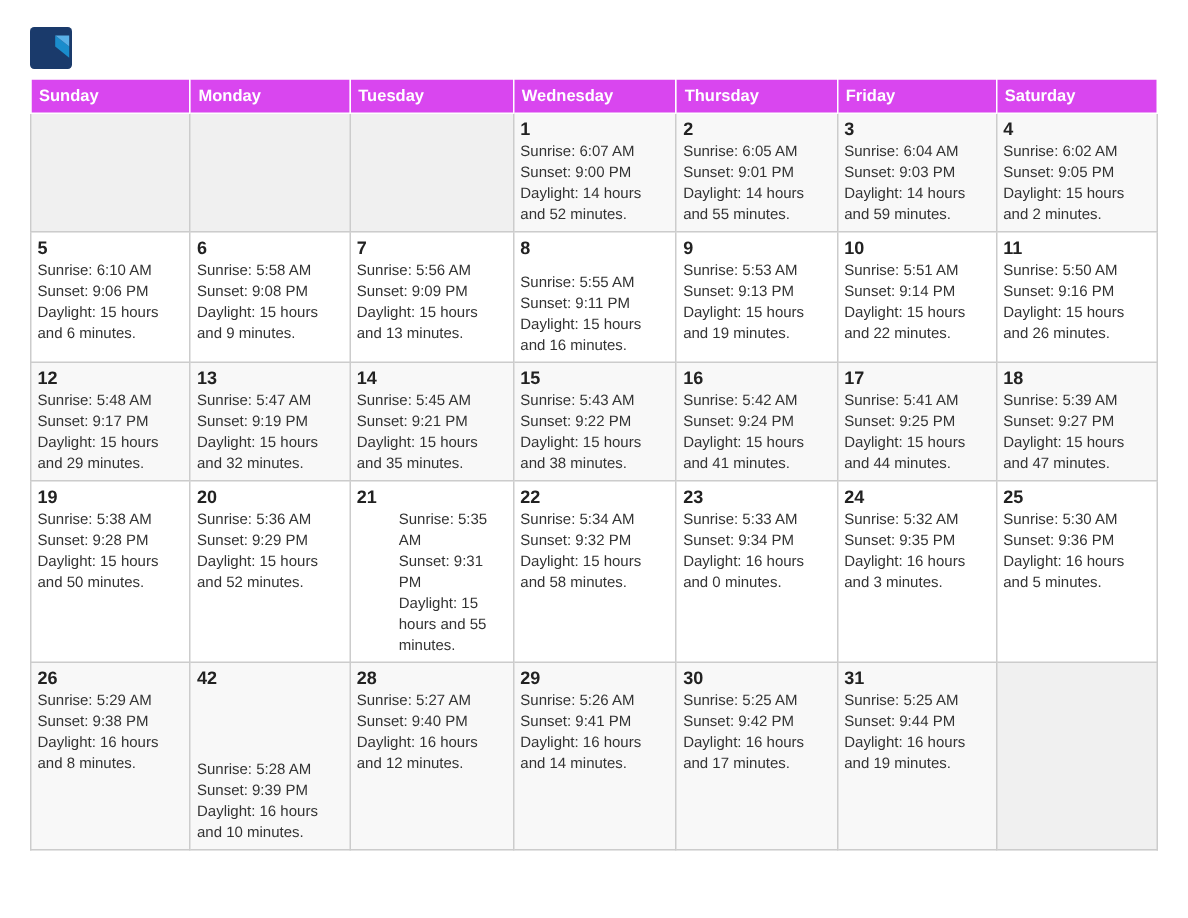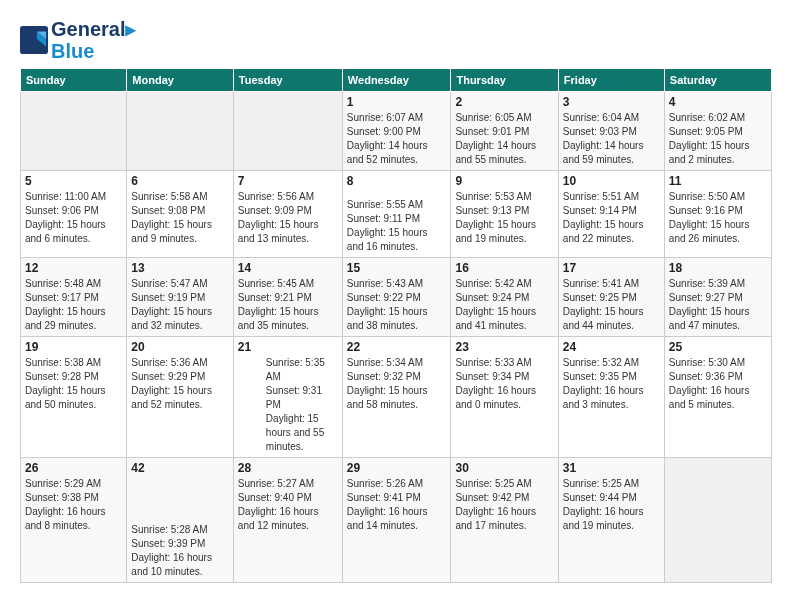--- a/index.html
+++ b/index.html
@@ -93,10 +93,6 @@
         <polygon points="18,6 28,14 28,22 18,14" fill="#1a8ccc"></polygon>
         <polygon points="18,6 28,6 28,14" fill="#5ab0e8"></polygon>
       </svg>
-      <div>
-        <div style="font-size:20px;font-weight:bold;color:#1a3a6b;line-height:1.1;">General<span style="color:#1a8ccc;">▸</span></div>
-        <div style="font-size:20px;font-weight:bold;color:#1a8ccc;line-height:1.1;">Blue</div>
-      </div>
     </div>
     <div class="title-block">
       <div class="month-title"></div>

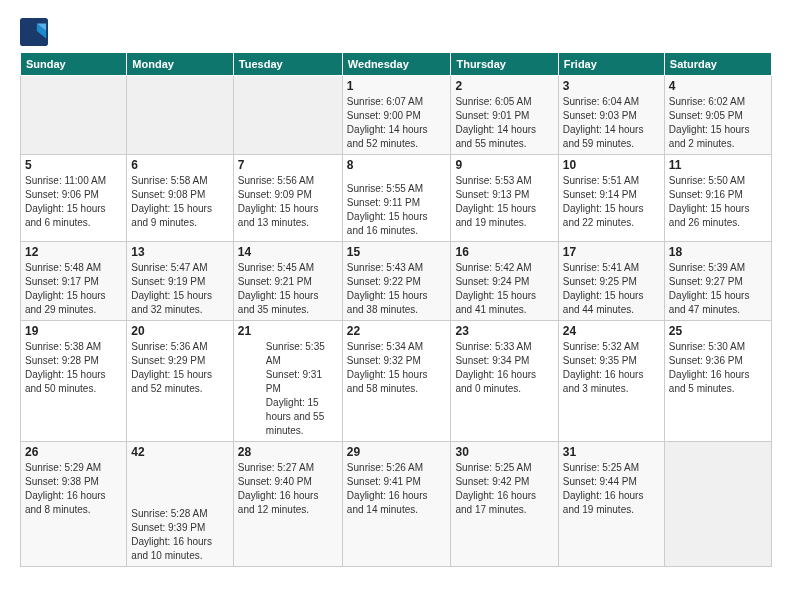--- a/index.html
+++ b/index.html
@@ -47,7 +47,7 @@
       font-size: 9.5px;
     }
     thead tr th {
-      background-color: #0f766e;
+      background-color: #d946ef;
       color: #fff;
       text-align: left;
       padding: 5px 5px;

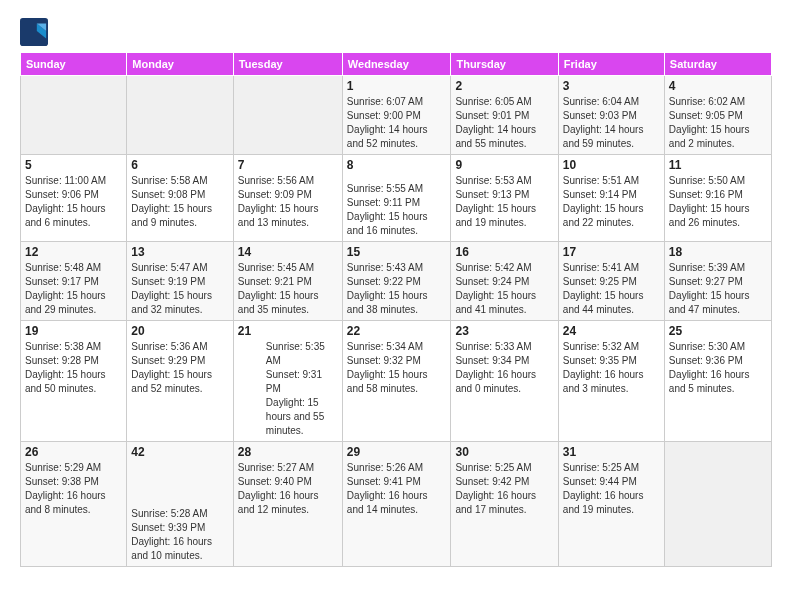--- a/index.html
+++ b/index.html
@@ -145,7 +145,7 @@
         <tr>
           <td>
             <span class="day-num">5</span>
-            <div class="day-detail" style="white-space: pre-line;">Sunrise: 11:00 AM
+            <div class="day-detail" style="white-space: pre-line;">Sunrise: 6:10 AM
 Sunset: 9:06 PM
 Daylight: 15 hours and 6 minutes.</div>
           </td>

